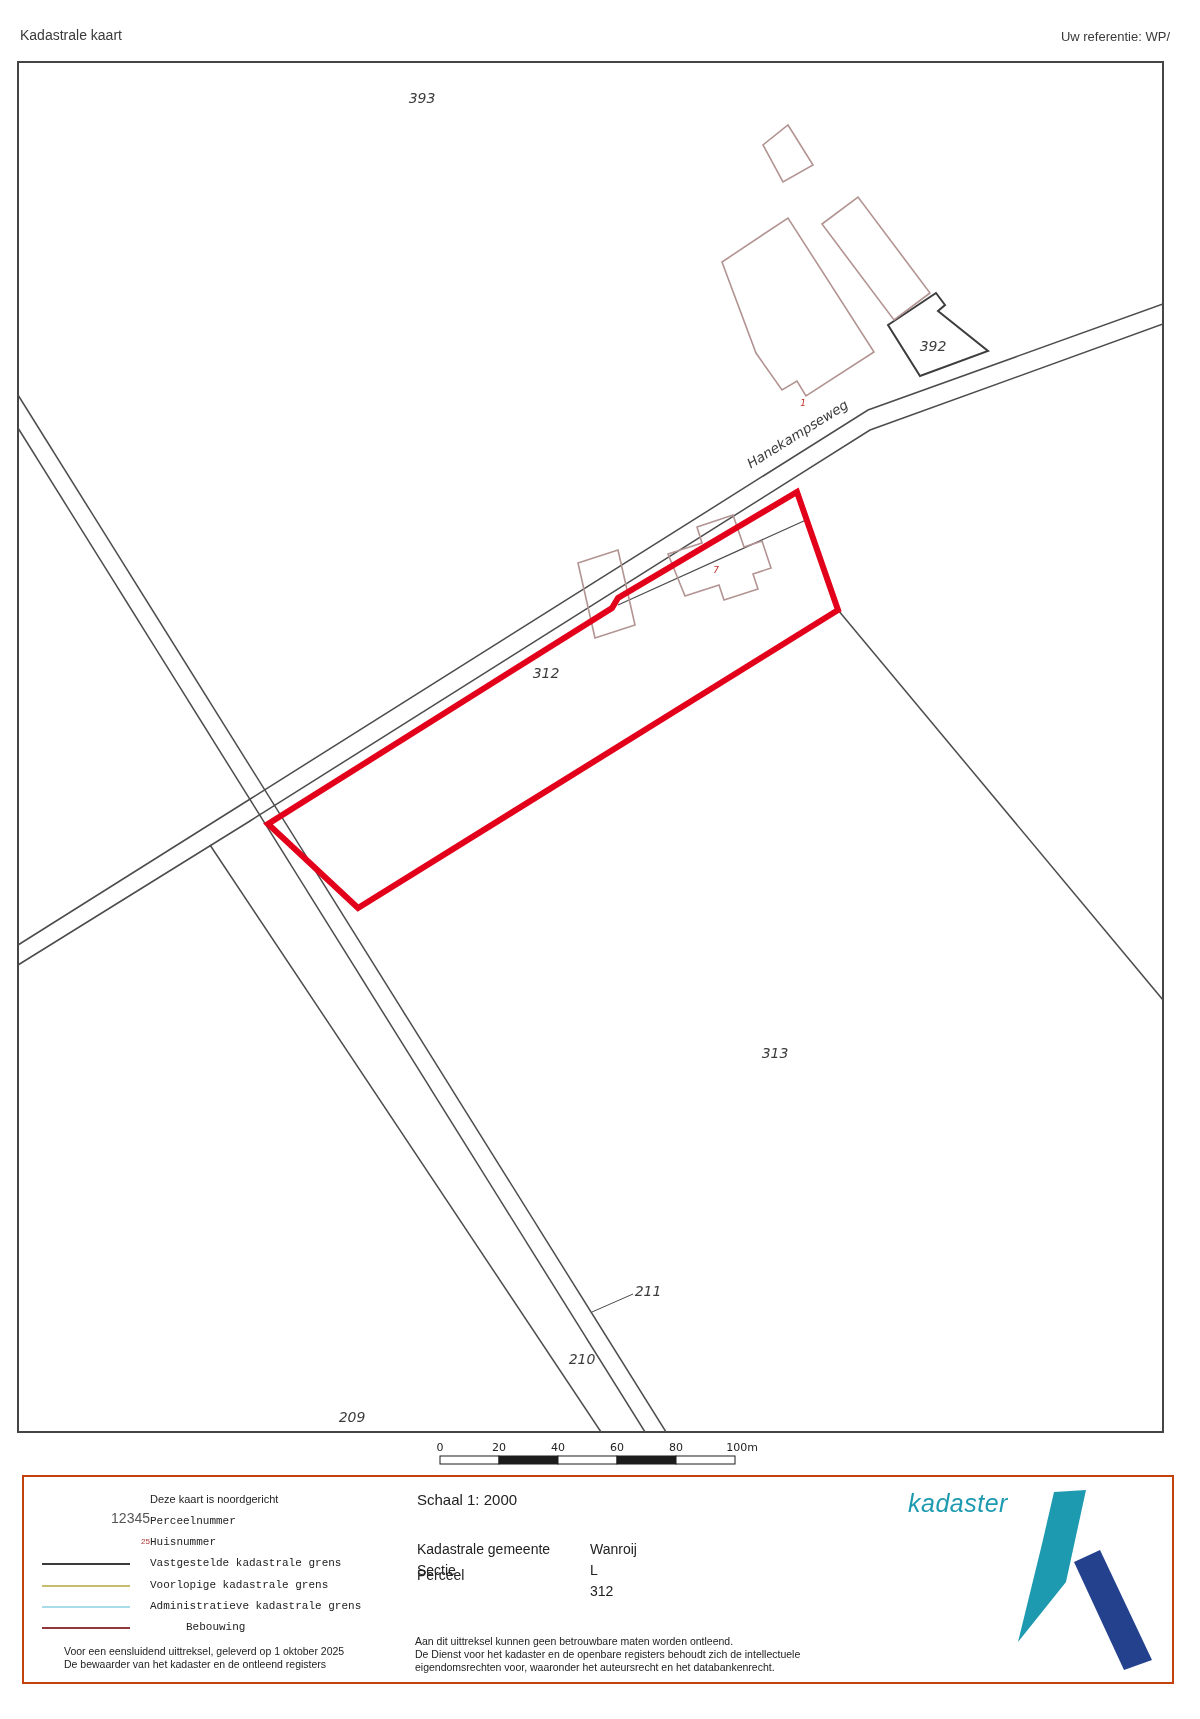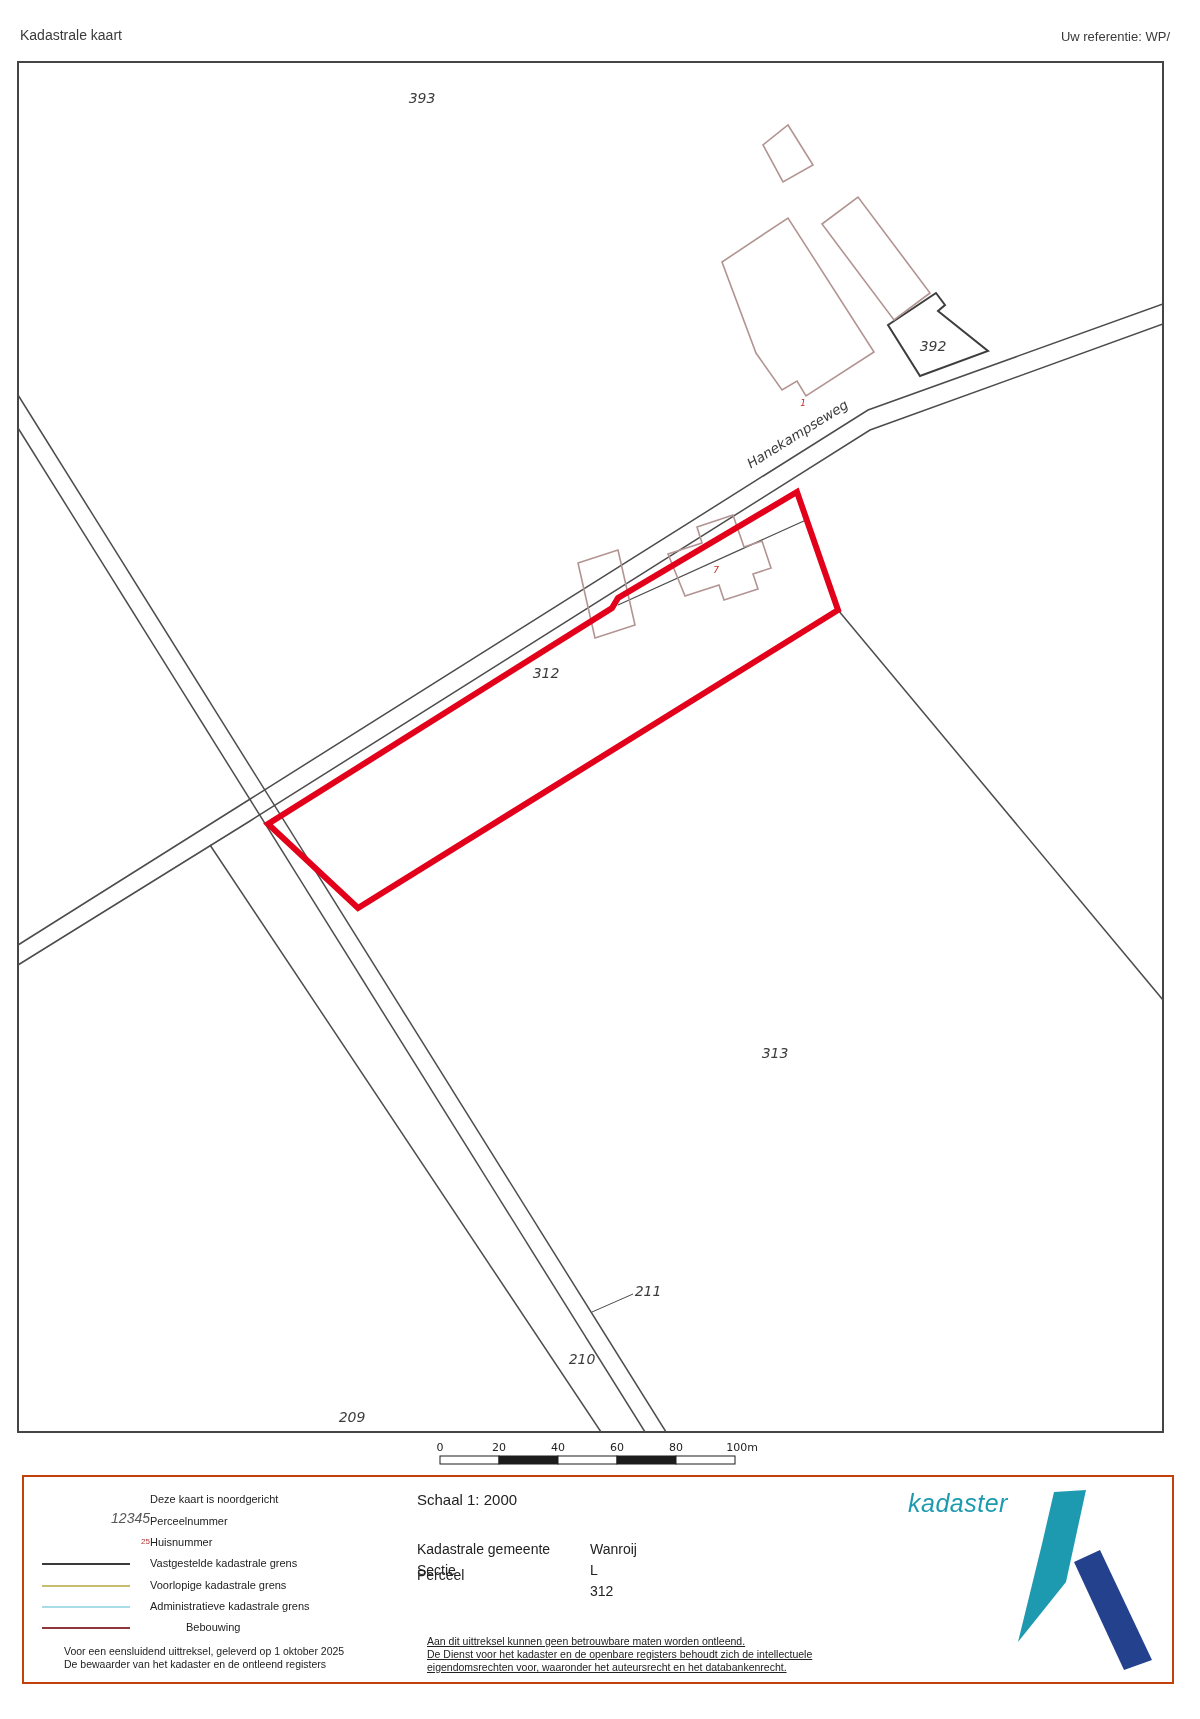--- a/index.html
+++ b/index.html
@@ -17,7 +17,7 @@
   .l-note{font-size:11px;color:#222;}
   .l-label{font-size:11px;color:#222;}
   .l-sym-block{left:20px;width:106px;text-align:right;}
-  .sym-perceel{font-size:14px;font-style:italic;color:#555;}
+  .sym-perceel{font-size:14px;color:#555;}
   .sym-huis{font-size:8px;color:#b03535;}
   .swatch{left:18px;width:88px;height:2px;}
   .sw-0{background:#3a3a3a;}

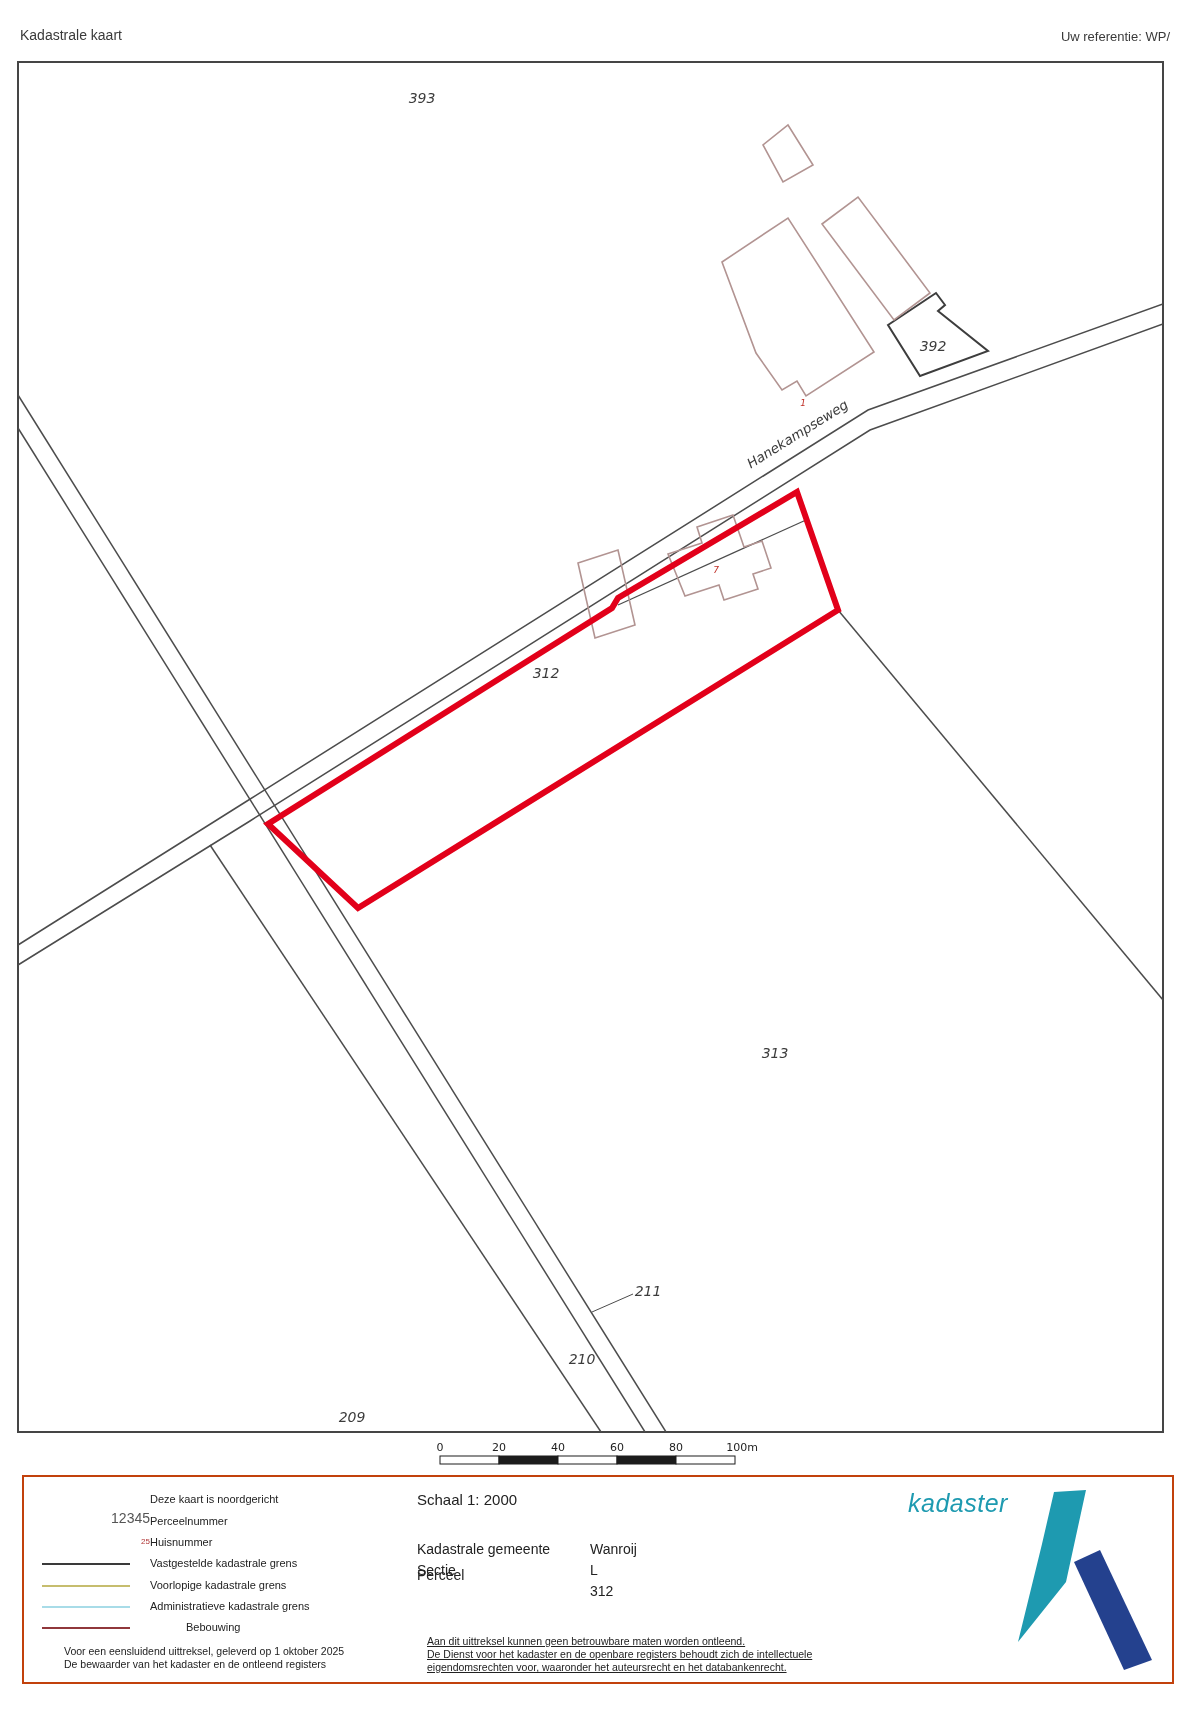--- a/index.html
+++ b/index.html
@@ -15,7 +15,7 @@
   .legend{position:absolute;left:22px;top:1475px;width:1148px;height:205px;border:2px solid #c2410c;background:#fff;}
   .legend .abs{position:absolute;}
   .l-note{font-size:11px;color:#222;}
-  .l-label{font-size:11px;color:#222;}
+  .l-label{font-size:11px;color:#222;font-family:Liberation Mono, monospace;}
   .l-sym-block{left:20px;width:106px;text-align:right;}
   .sym-perceel{font-size:14px;color:#555;}
   .sym-huis{font-size:8px;color:#b03535;}

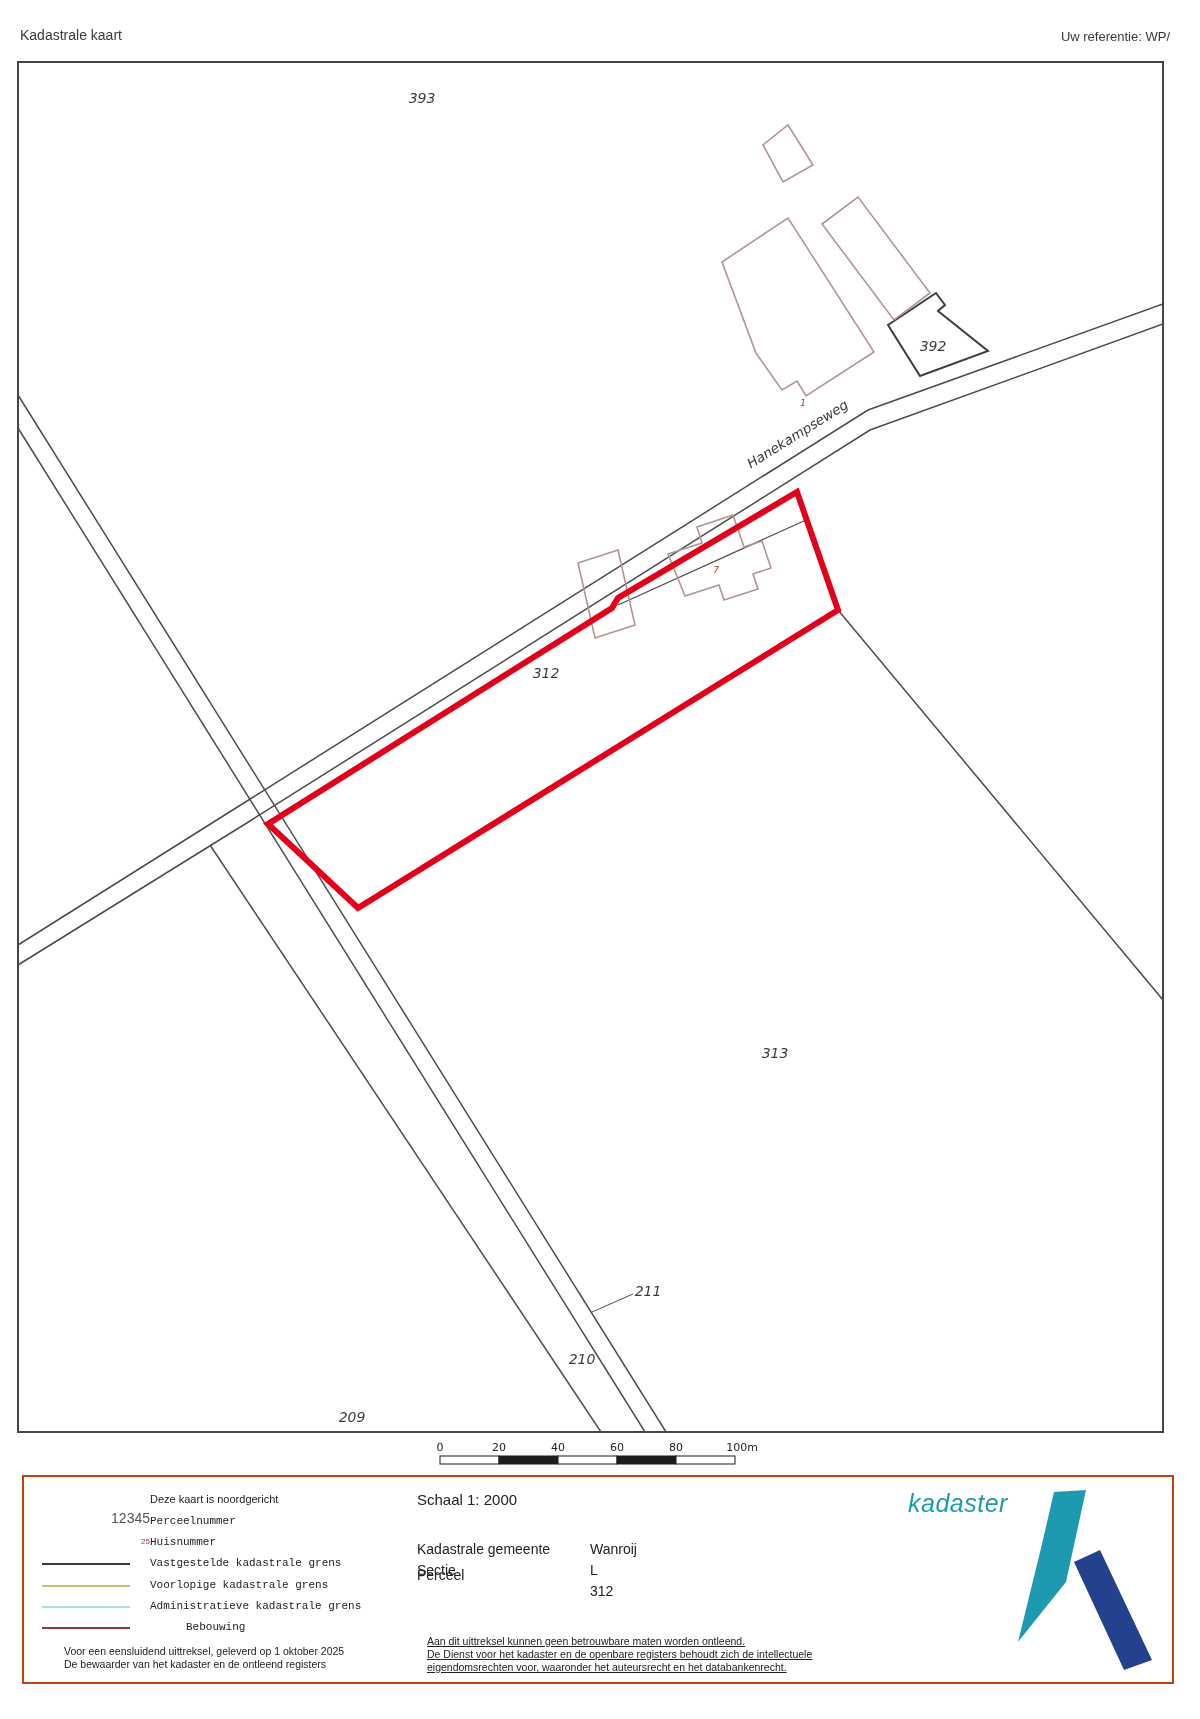--- a/index.html
+++ b/index.html
@@ -139,7 +139,7 @@
   <div class="abs d-label" style="left:393px;top:90px;text-align:center;">Perceel</div>
   <div class="abs d-value" style="left:566px;top:106px;">312</div>
 
-  <div class="abs d-disc" style="left:403px;top:158px;text-decoration:underline;">
+  <div class="abs d-disc" style="left:391px;top:158px;">
     <div>Aan dit uittreksel kunnen geen betrouwbare maten worden ontleend.</div>
     <div>De Dienst voor het kadaster en de openbare registers behoudt zich de intellectuele</div>
     <div>eigendomsrechten voor, waaronder het auteursrecht en het databankenrecht.</div>

